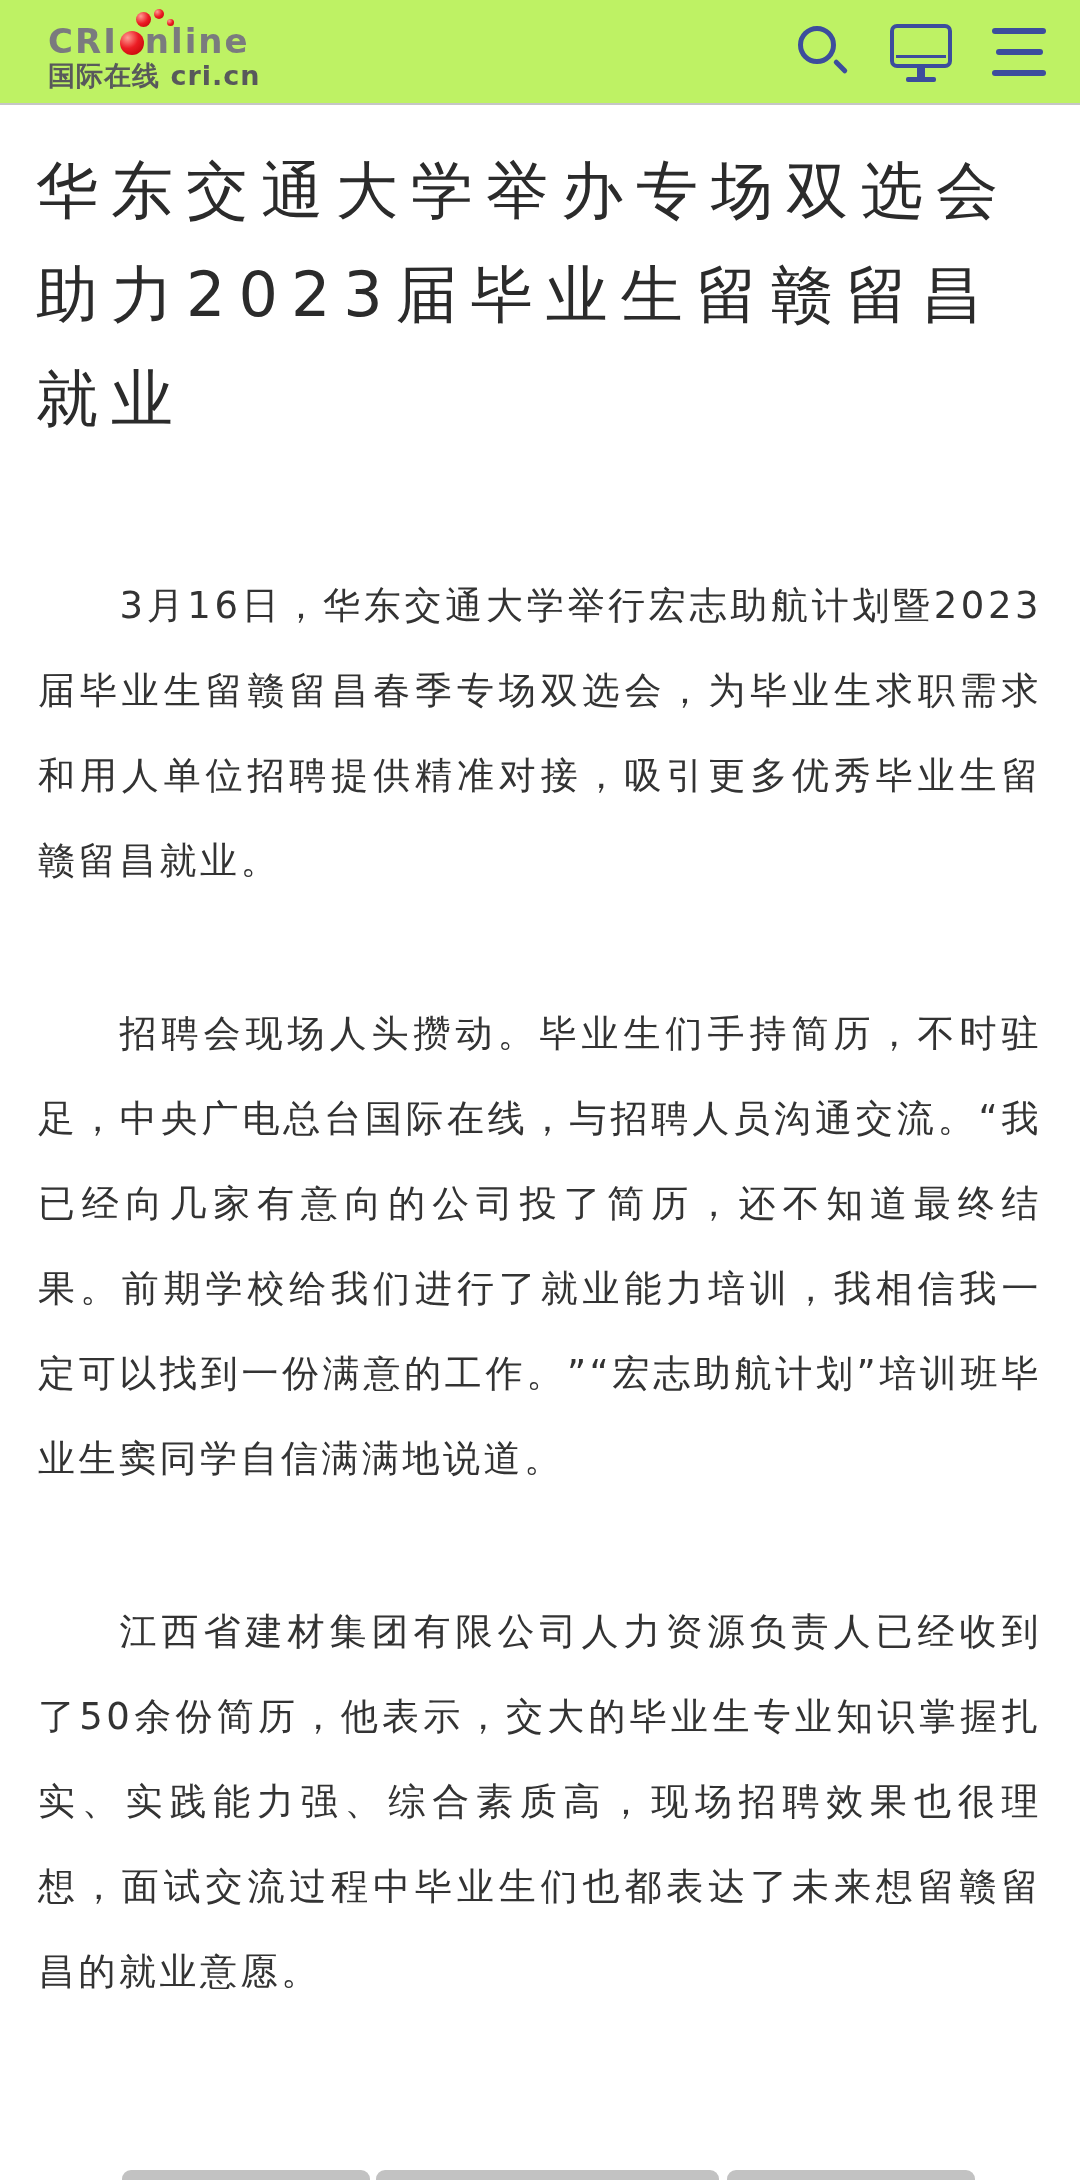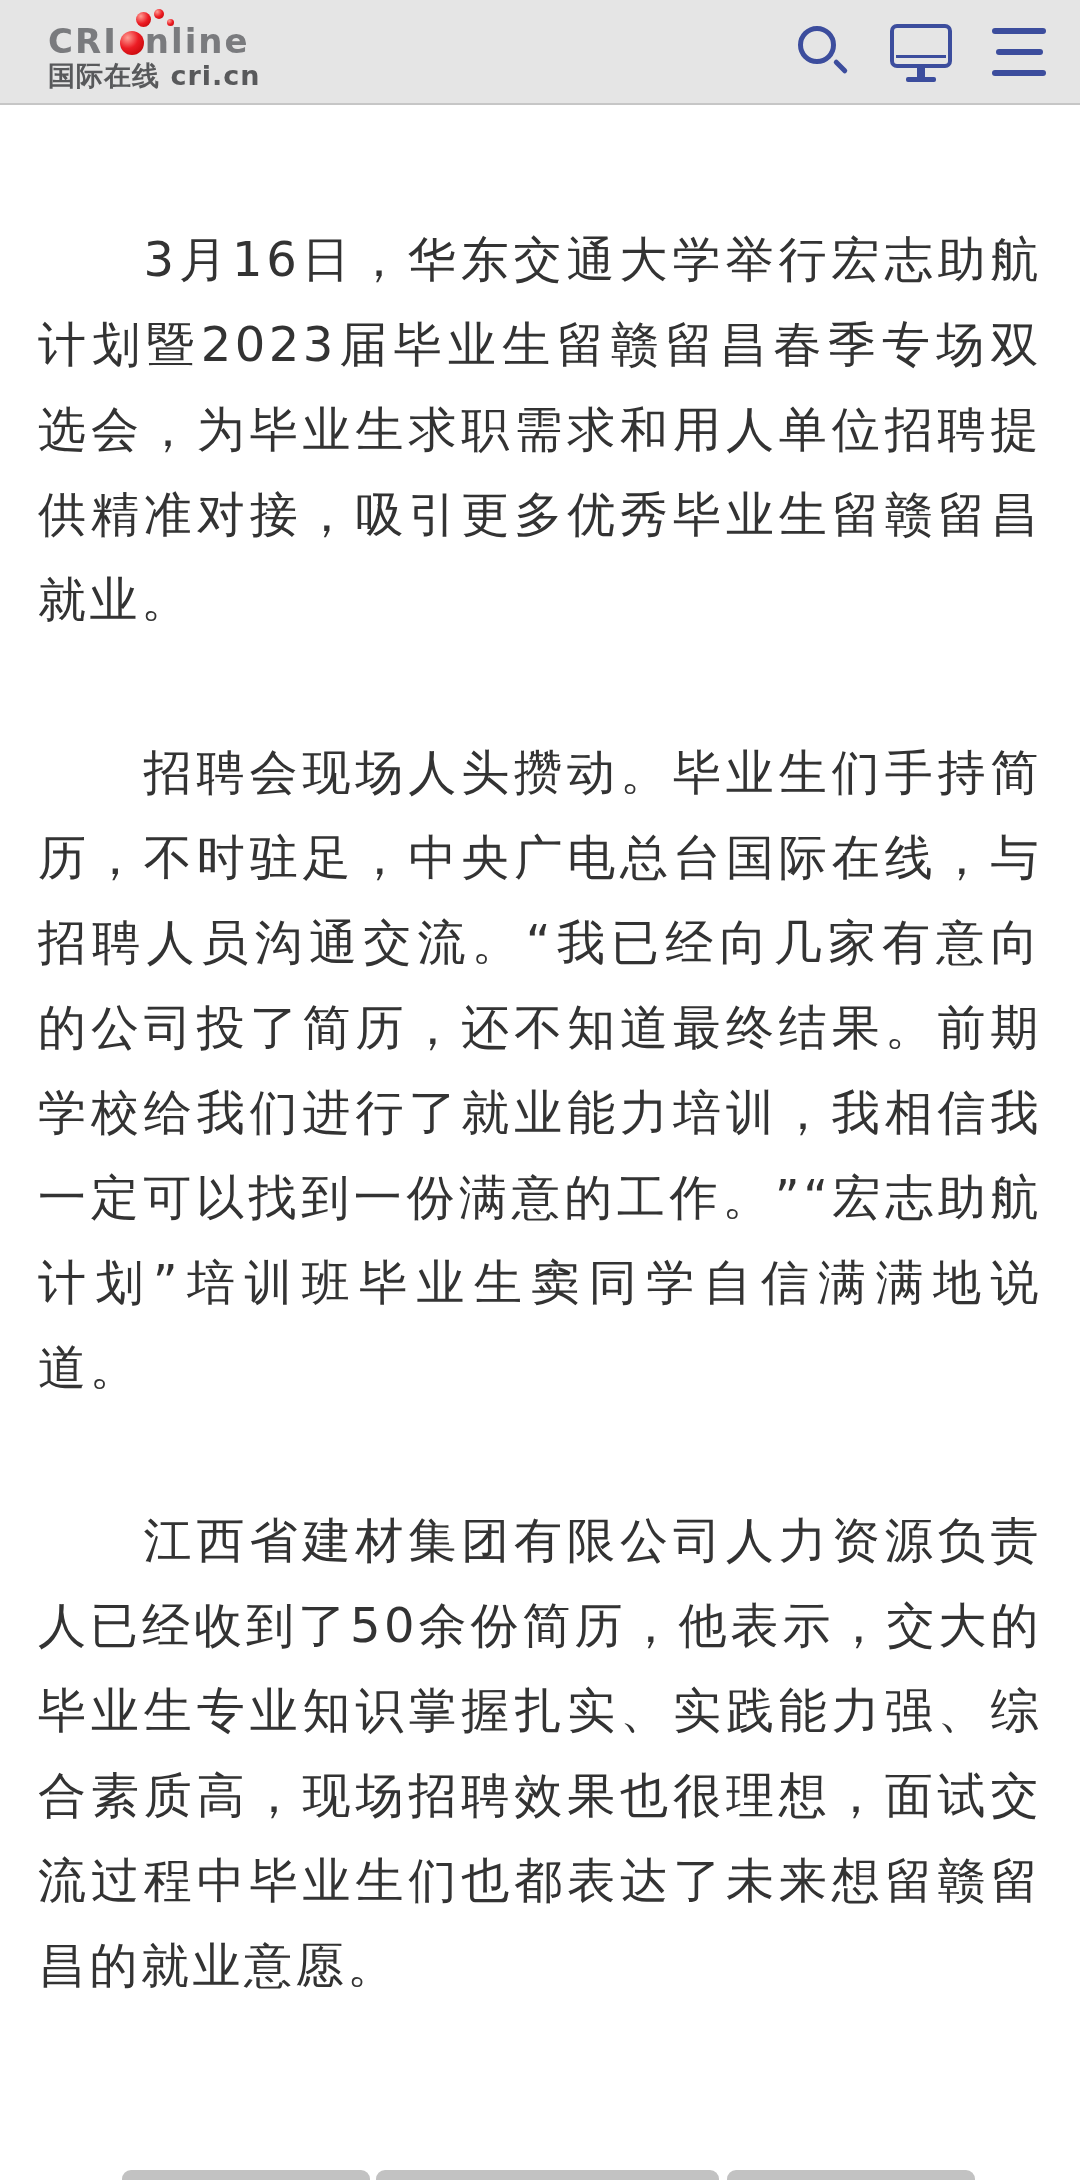--- a/index.html
+++ b/index.html
@@ -12,7 +12,7 @@
     display:flex; justify-content:space-between; align-items:center;
     padding:0 34px 0 48px;
     border-bottom:2px solid #c6c6c6;
-    background:#e5e5e5;
+    background:#bef264;
   }
   .logo { display:flex; flex-direction:column; cursor:pointer; }
   .logo-word { position:relative; display:flex; align-items:center; margin-top:14px; height:34px; }

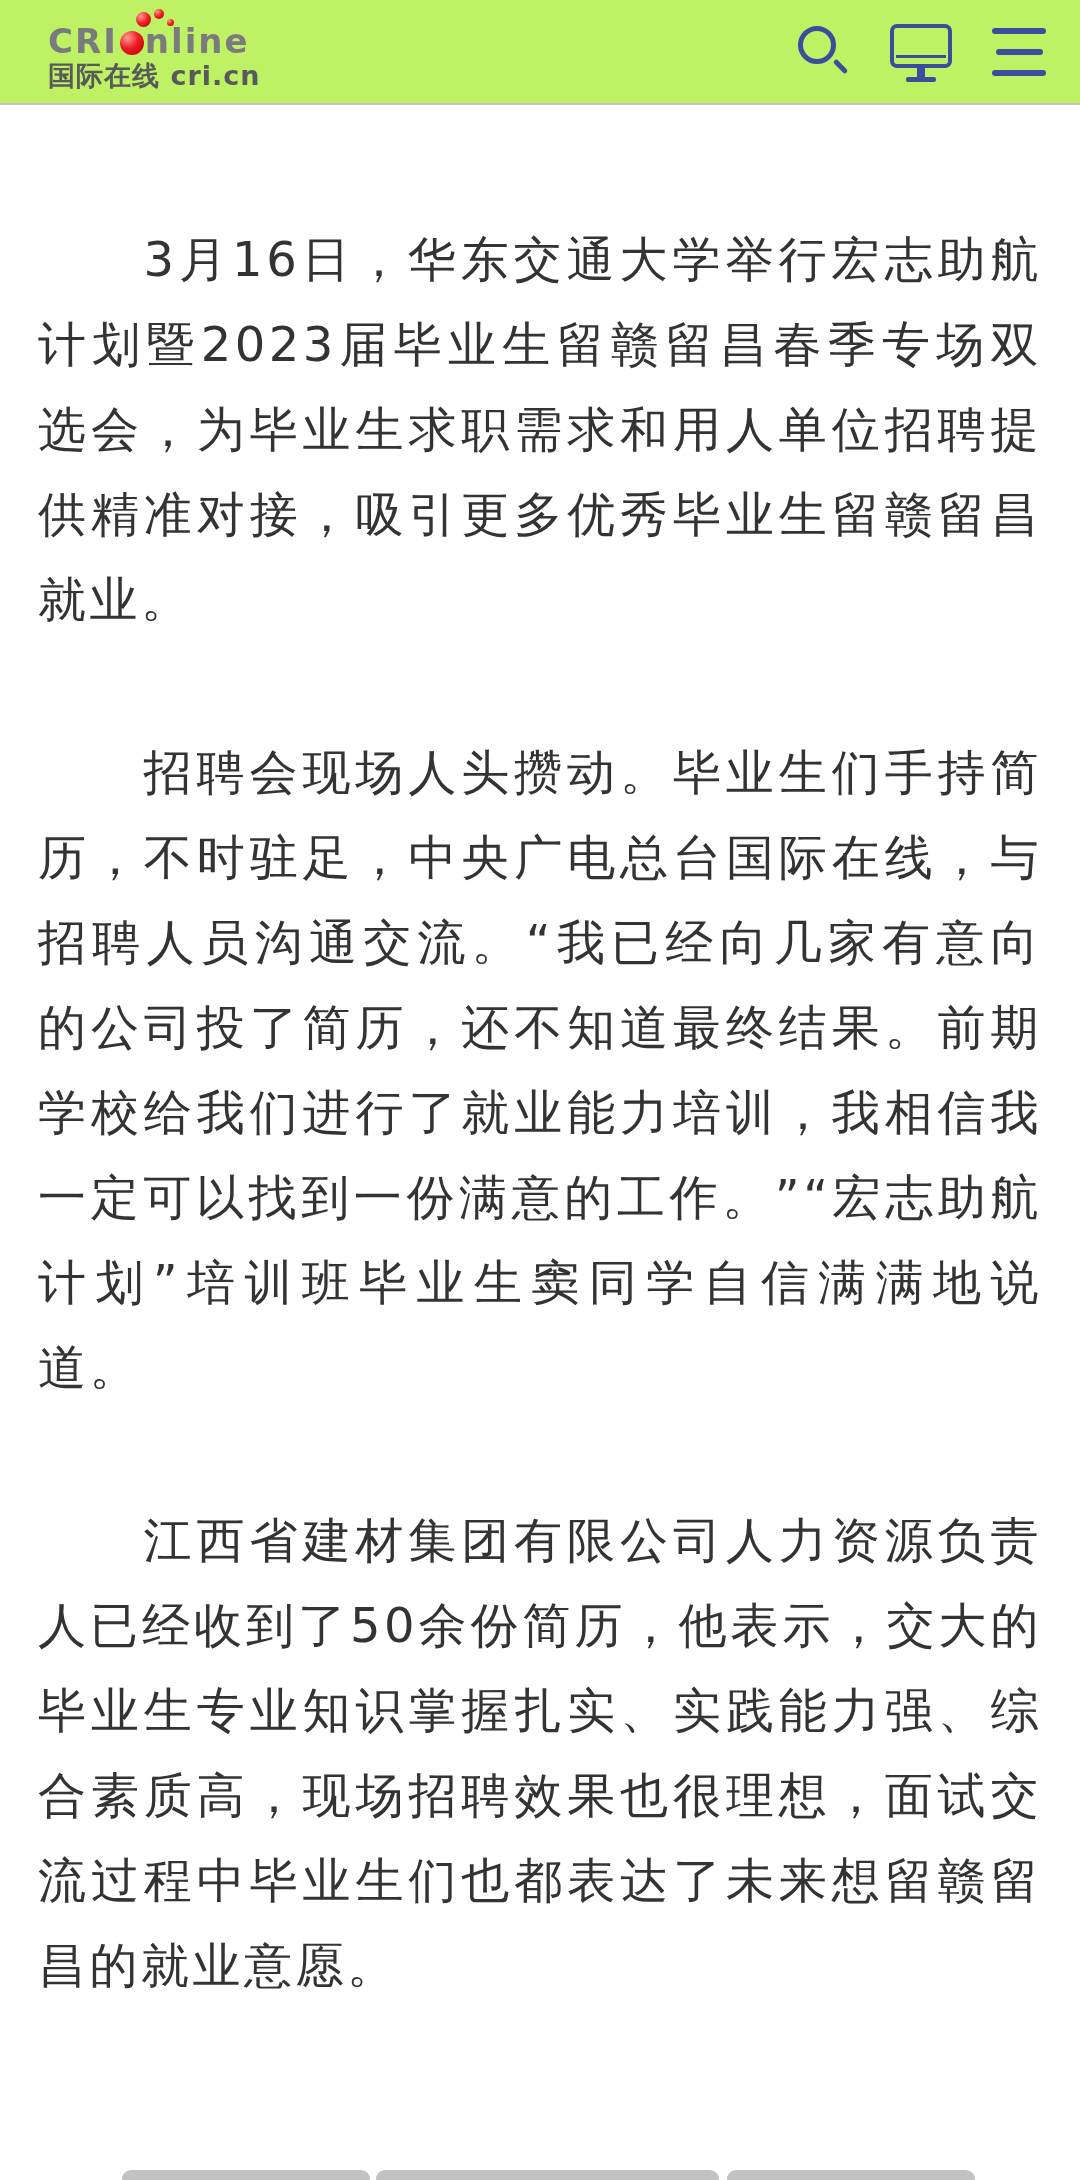--- a/index.html
+++ b/index.html
@@ -115,6 +115,10 @@
     </div>
   </div>
 
+  <h1 class="article-title">
+    <div>华东交通大学举办专场双选会</div>
+    <div>助力2023届毕业生留赣留昌就业</div>
+  </h1>
 
 
   <div class="body-text">

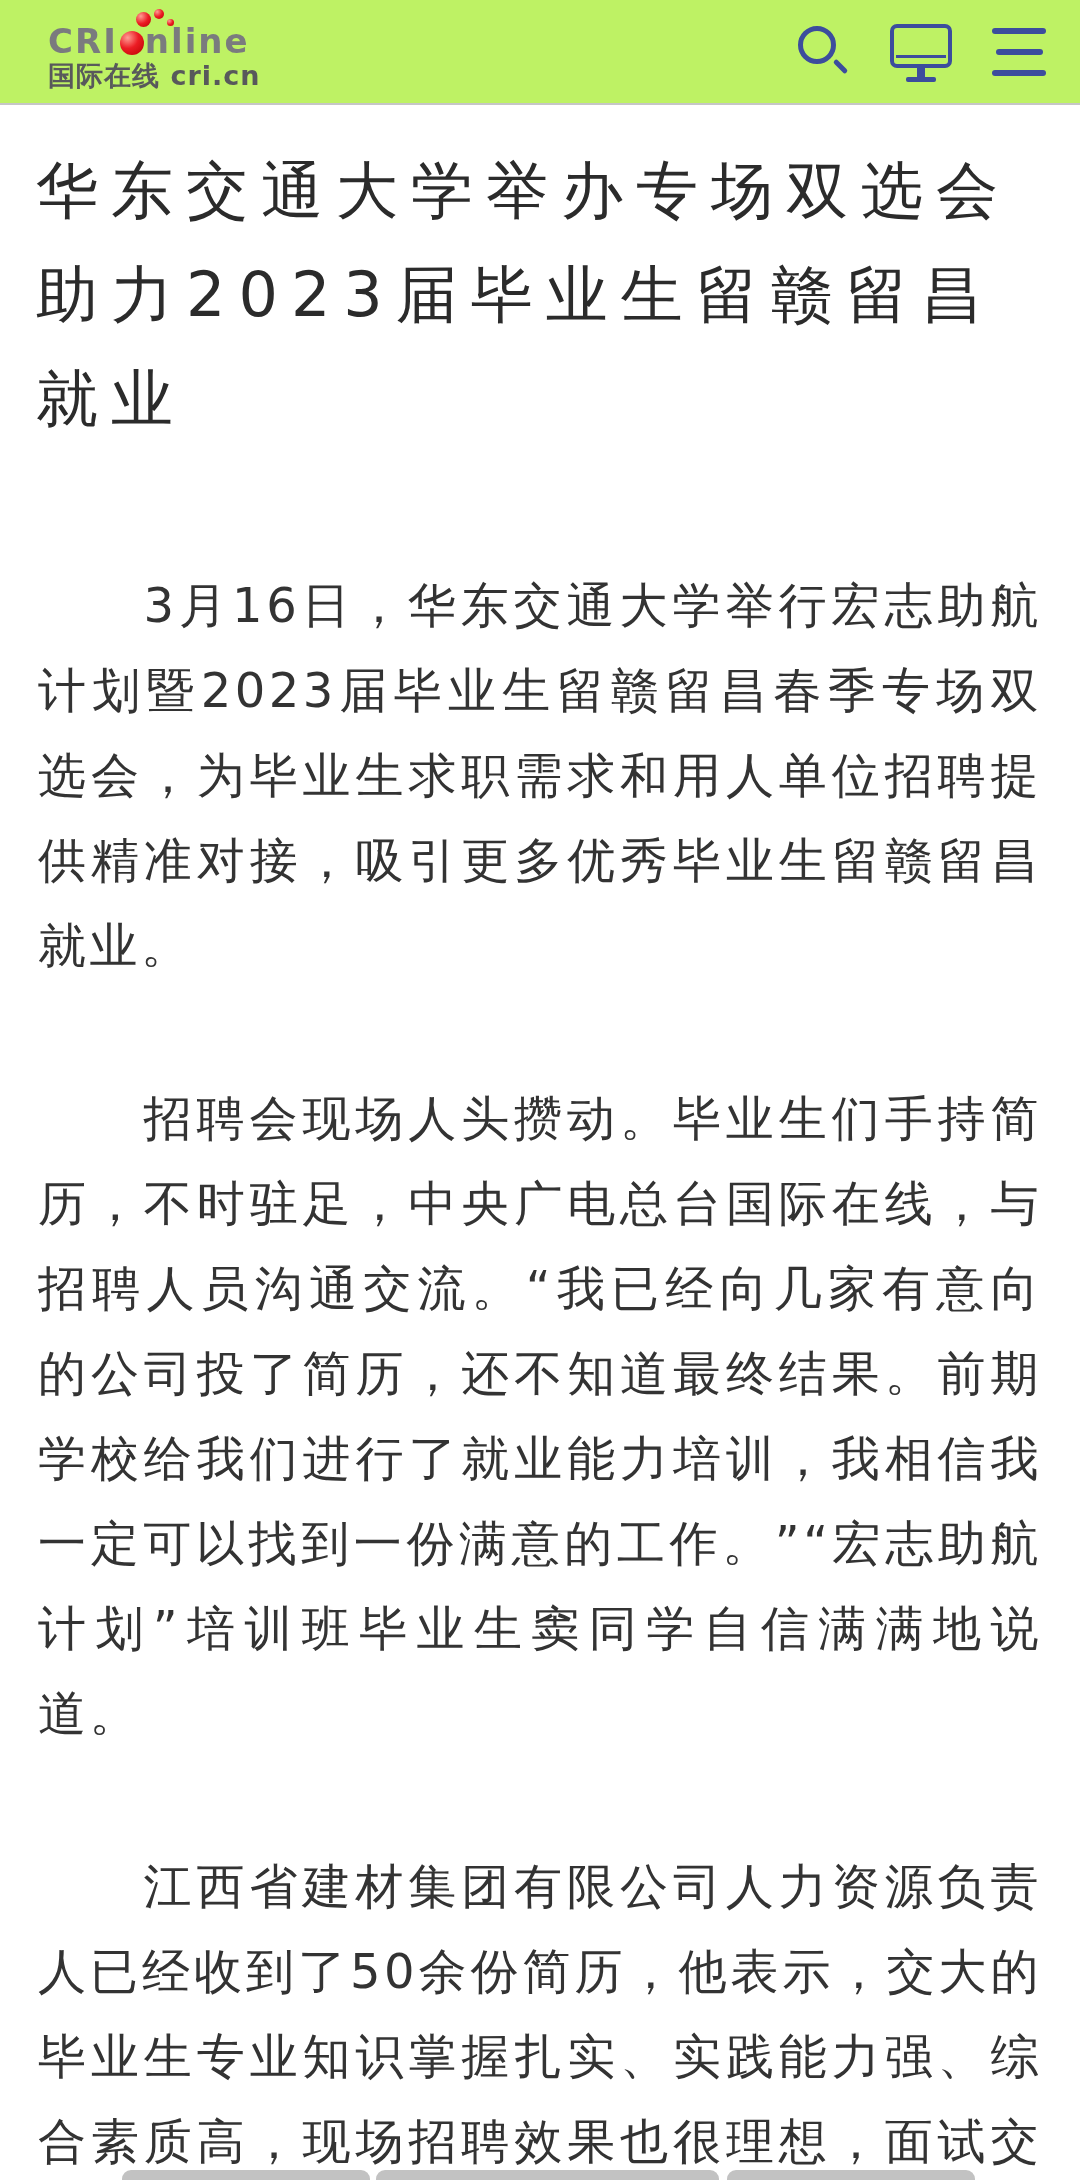--- a/index.html
+++ b/index.html
@@ -65,7 +65,7 @@
   .meta-sep { margin:0 18px; color:#9a9a9a; }
   .body-text { margin-top:112px; padding:0 38px; }
   .body-text p {
-    font-size:48px; color:#333333; letter-spacing:3.5px;
+    font-size:37px; color:#333333; letter-spacing:3.5px;
     line-height:85px; text-align:justify; text-indent:2.2em;
     margin-bottom:88px;
   }

